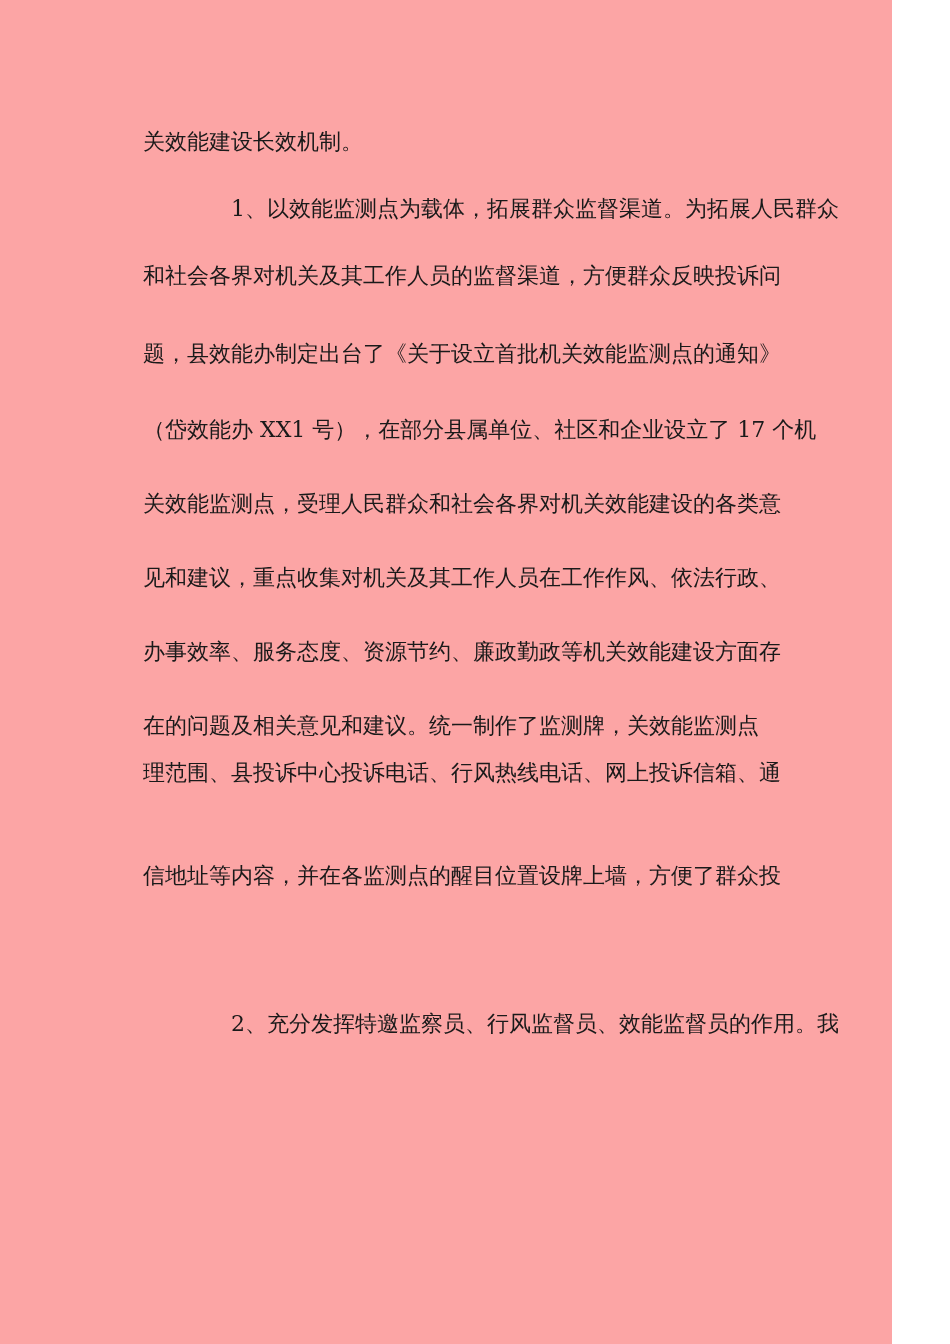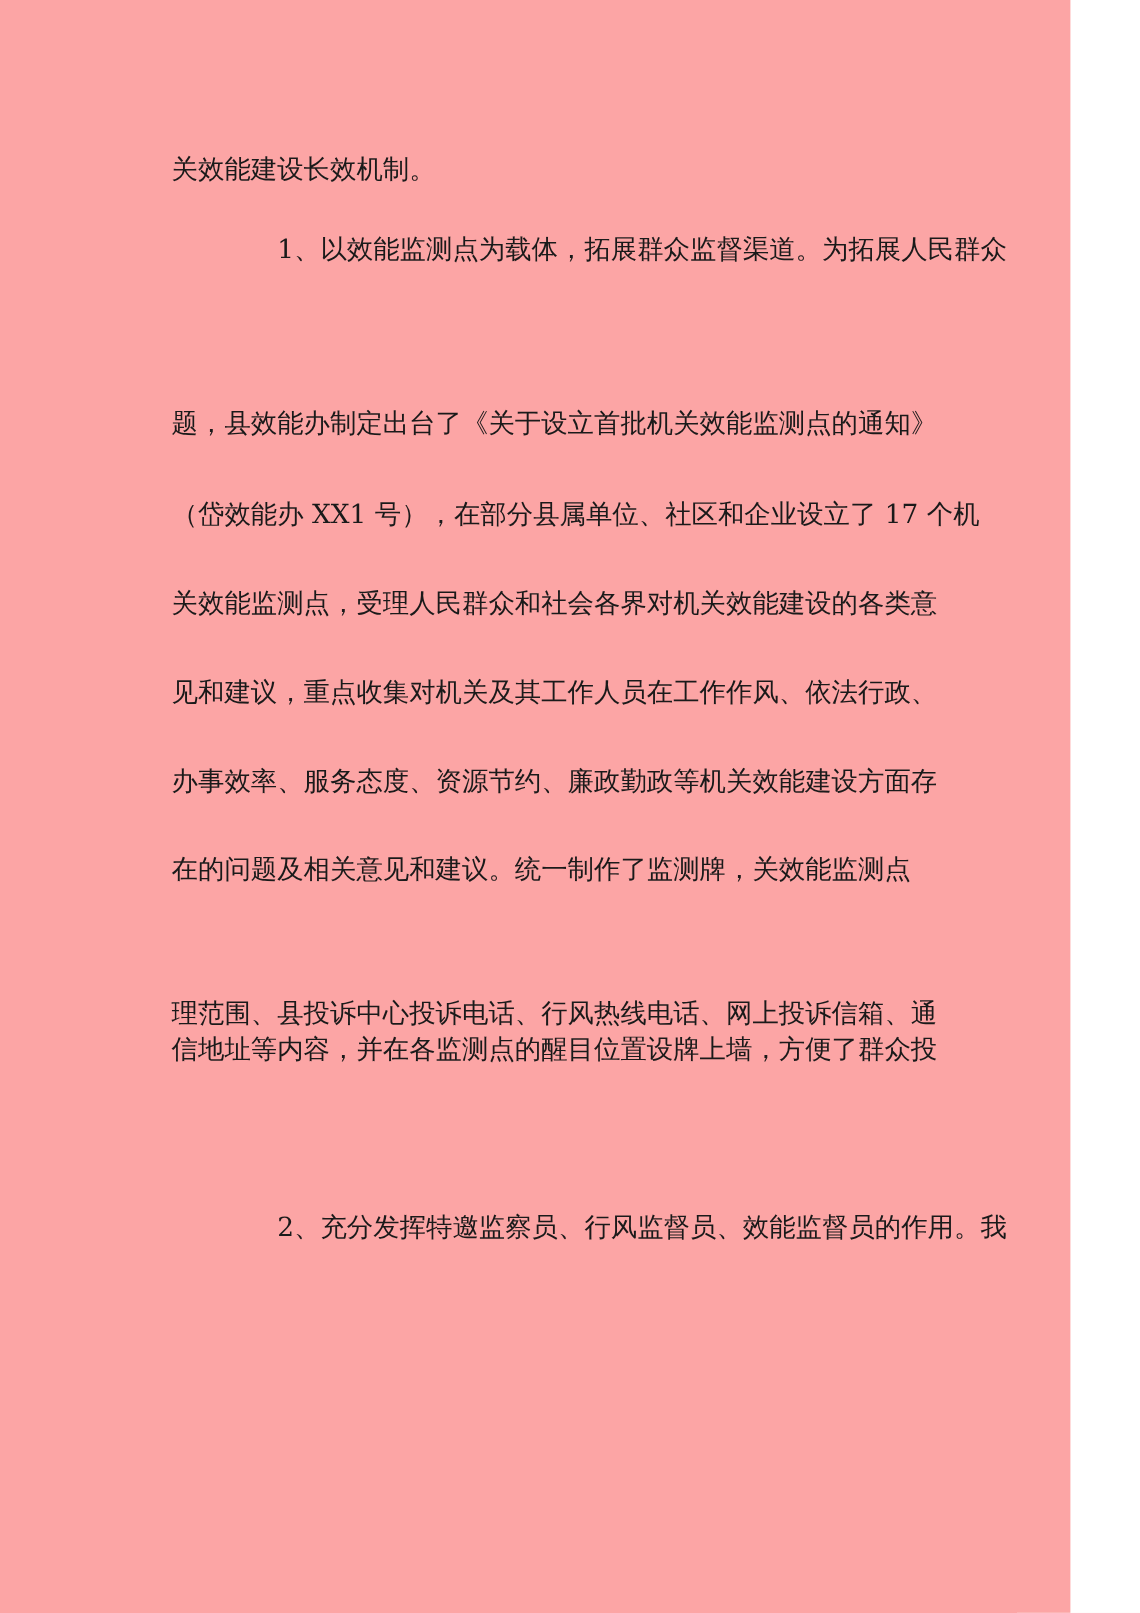--- a/index.html
+++ b/index.html
@@ -23,6 +23,7 @@
 <div class="page">
   <div class="line" style="top:128px">关效能建设长效机制。</div>
   <div class="line indent" style="top:195px">1、以效能监测点为载体，拓展群众监督渠道。为拓展人民群众</div>
+  <div class="line" style="top:262px">和社会各界对机关及其工作人员的监督渠道，方便群众反映投诉问</div>
   <div class="line" style="top:340px">题，县效能办制定出台了《关于设立首批机关效能监测点的通知》</div>
   <div class="line" style="top:416px">（岱效能办 XX1 号），在部分县属单位、社区和企业设立了 17 个机</div>
   <div class="line" style="top:490px">关效能监测点，受理人民群众和社会各界对机关效能建设的各类意</div>

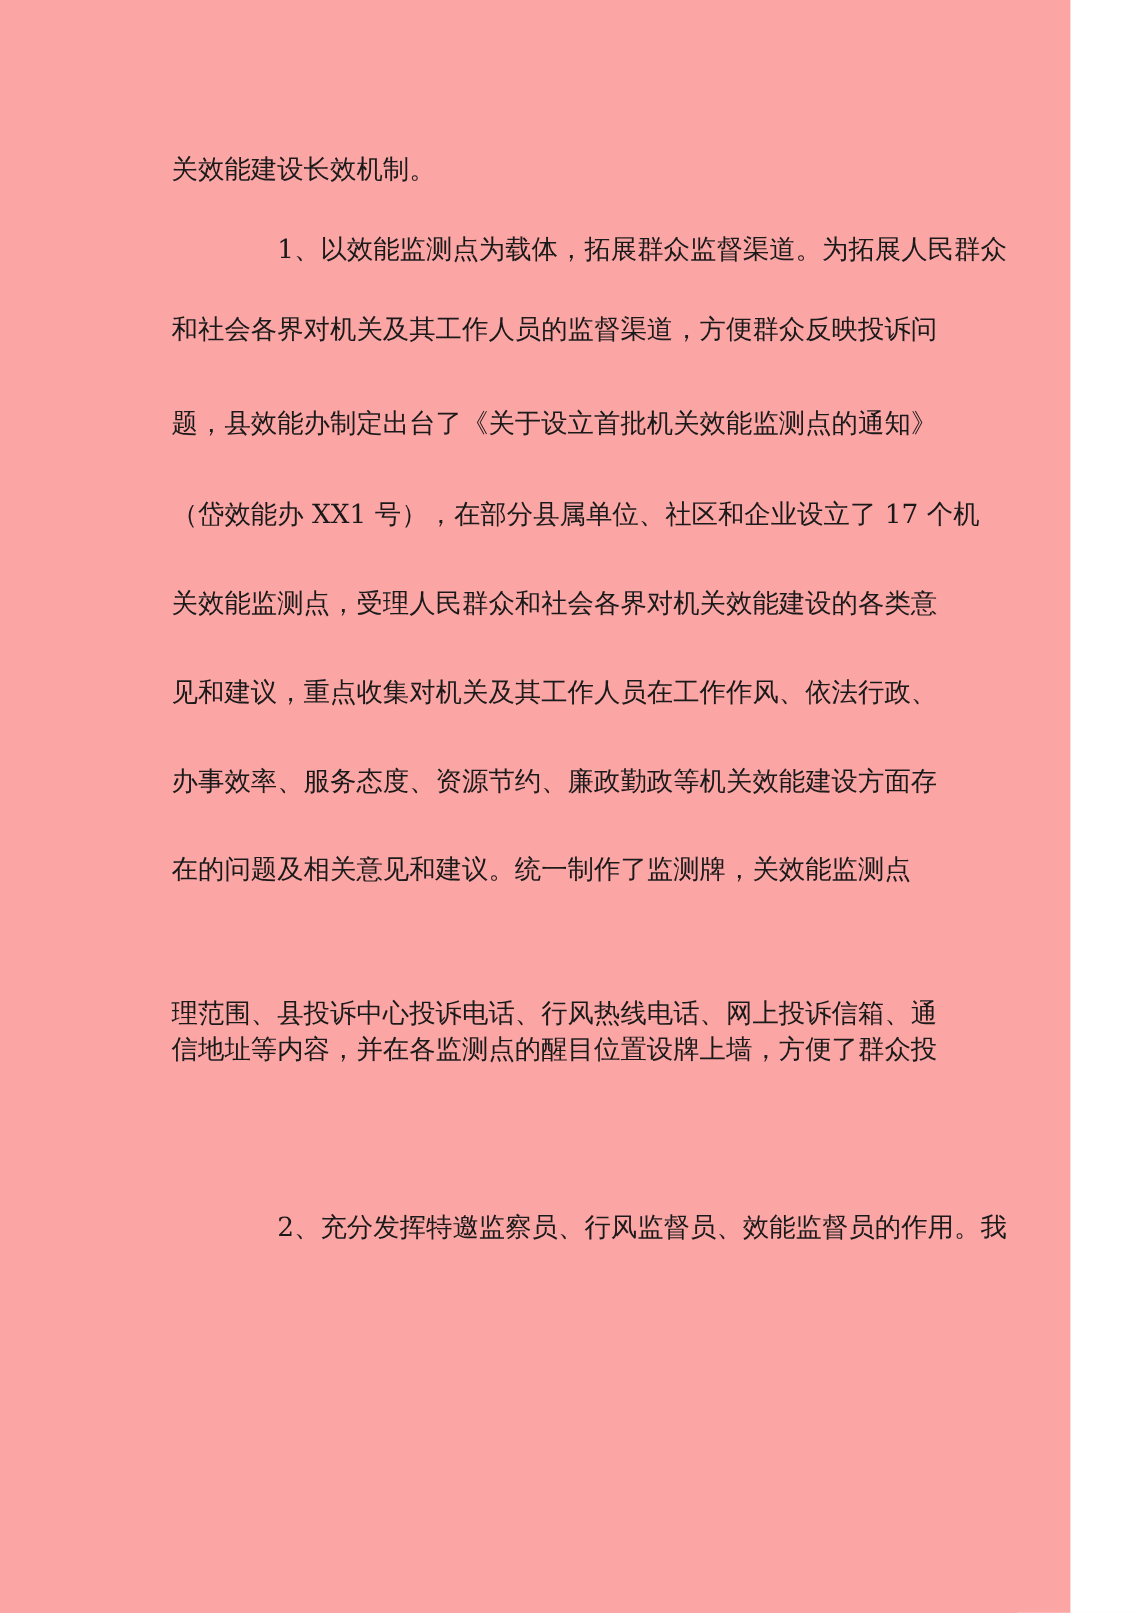--- a/index.html
+++ b/index.html
@@ -30,7 +30,7 @@
   <div class="line" style="top:638px">办事效率、服务态度、资源节约、廉政勤政等机关效能建设方面存</div>
   <div class="line" style="top:564px">见和建议，重点收集对机关及其工作人员在工作作风、依法行政、</div>
   <div class="line" style="top:712px">在的问题及相关意见和建议。统一制作了监测牌，关效能监测点</div>
-  <div class="line" style="top:832px">理范围、县投诉中心投诉电话、行风热线电话、网上投诉信箱、通</div>
+  <div class="line" style="top:759px">理范围、县投诉中心投诉电话、行风热线电话、网上投诉信箱、通</div>
   <div class="line" style="top:862px">信地址等内容，并在各监测点的醒目位置设牌上墙，方便了群众投</div>
   <div class="line indent" style="top:1010px">2、充分发挥特邀监察员、行风监督员、效能监督员的作用。我</div>
 </div>

